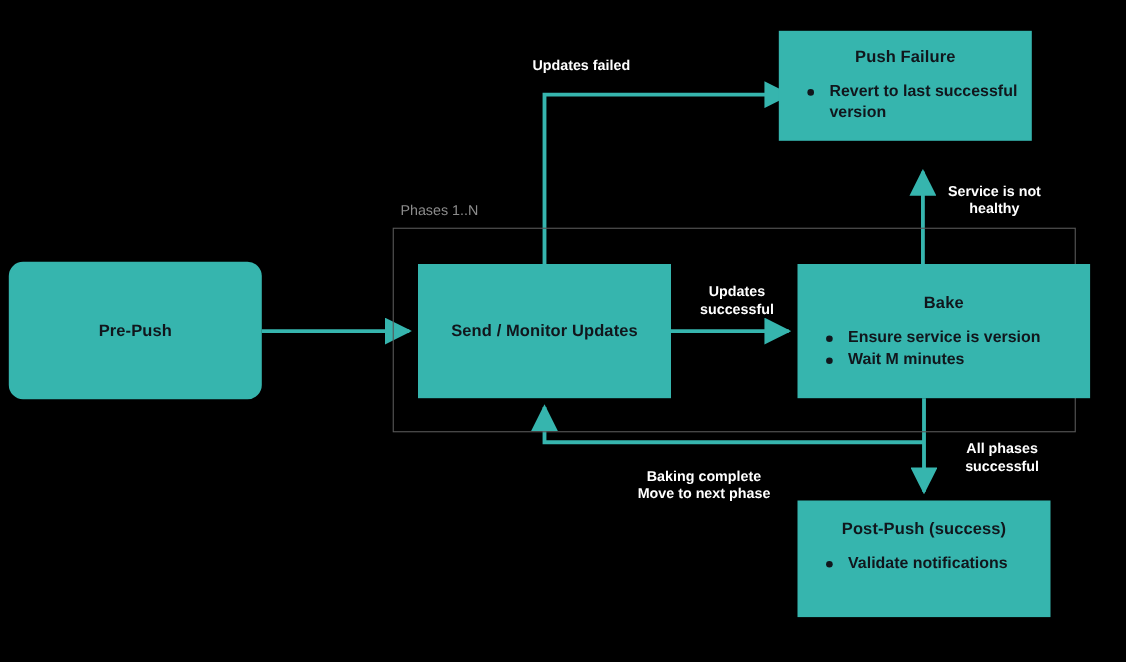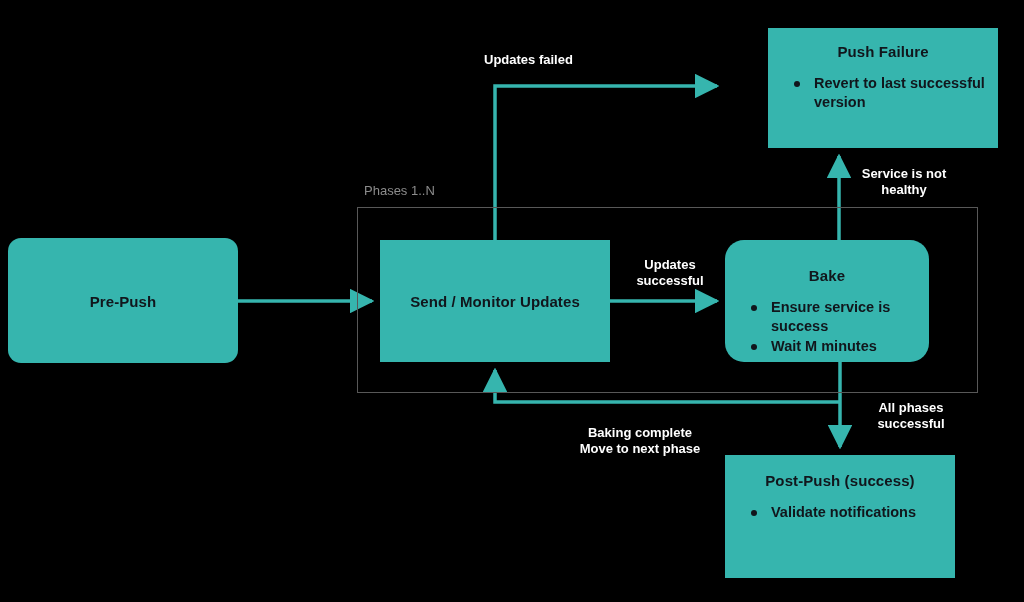--- a/index.html
+++ b/index.html
@@ -135,7 +135,7 @@
     <div class="node-title centered">Send / Monitor Updates</div>
   </div>
 
-  <div class="node" style="left:768px; top:28px; width:230px; height:120px;">
+  <div class="node" style="left:708px; top:28px; width:230px; height:100px;">
     <div class="node-title" style="top:15px;">Push Failure</div>
     <ul class="node-list" style="top:46px;">
       <li>Revert to last successful version</li>

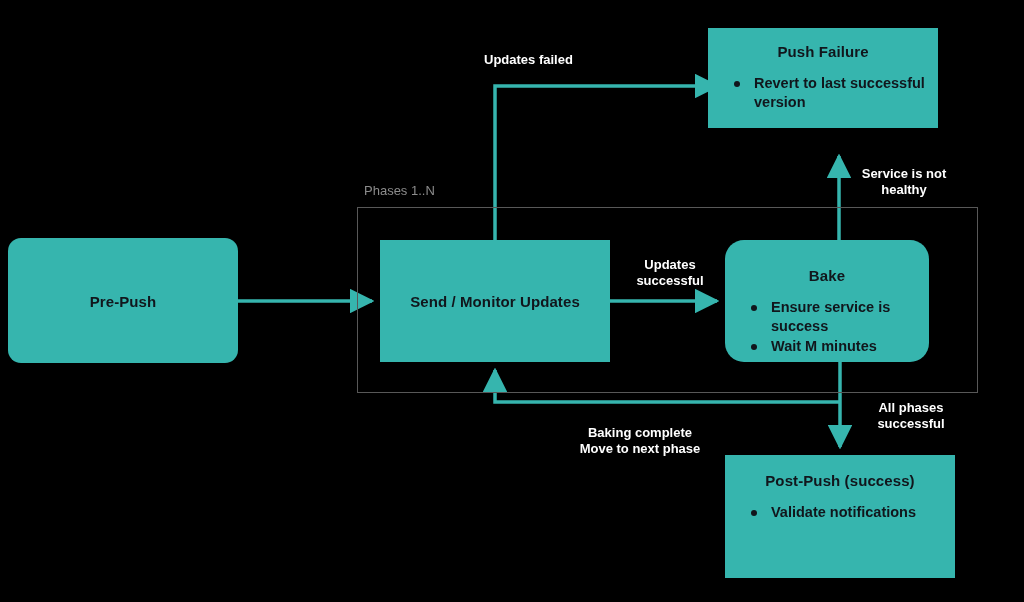--- a/index.html
+++ b/index.html
@@ -142,7 +142,7 @@
     </ul>
   </div>
 
-  <div class="node" style="left:725px; top:240px; width:204px; height:122px;border-radius:19px;">
+  <div class="node" style="left:725px; top:240px; width:266px; height:122px;">
     <div class="node-title" style="top:27px;">Bake</div>
     <ul class="node-list" style="top:58px;">
       <li>Ensure service is success</li>

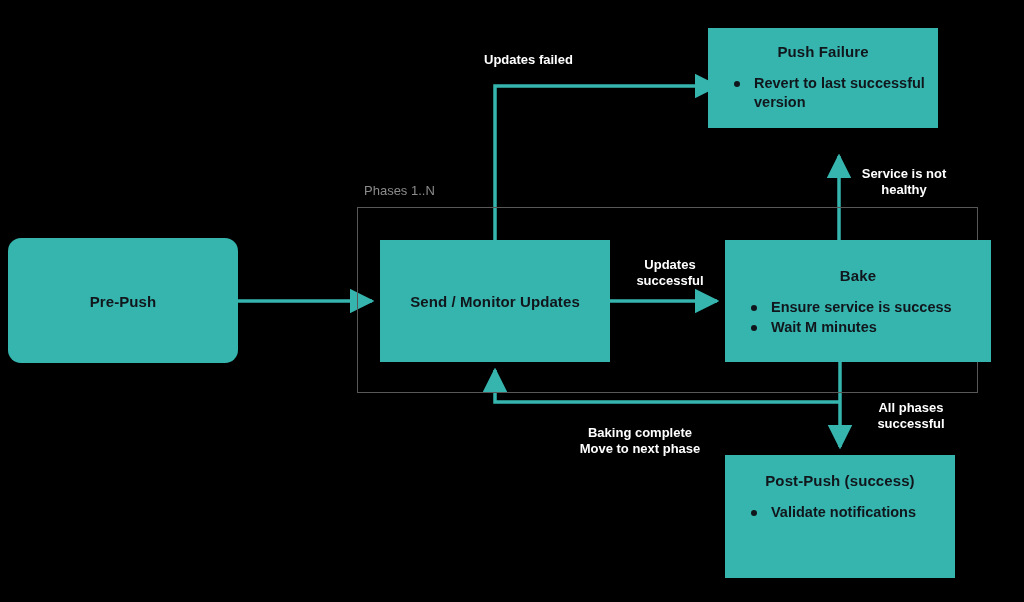--- a/index.html
+++ b/index.html
@@ -145,7 +145,7 @@
   <div class="node" style="left:725px; top:240px; width:266px; height:122px;">
     <div class="node-title" style="top:27px;">Bake</div>
     <ul class="node-list" style="top:58px;">
-      <li>Ensure service is success</li>
+      <li>Ensure service is version</li>
       <li>Wait M minutes</li>
     </ul>
   </div>

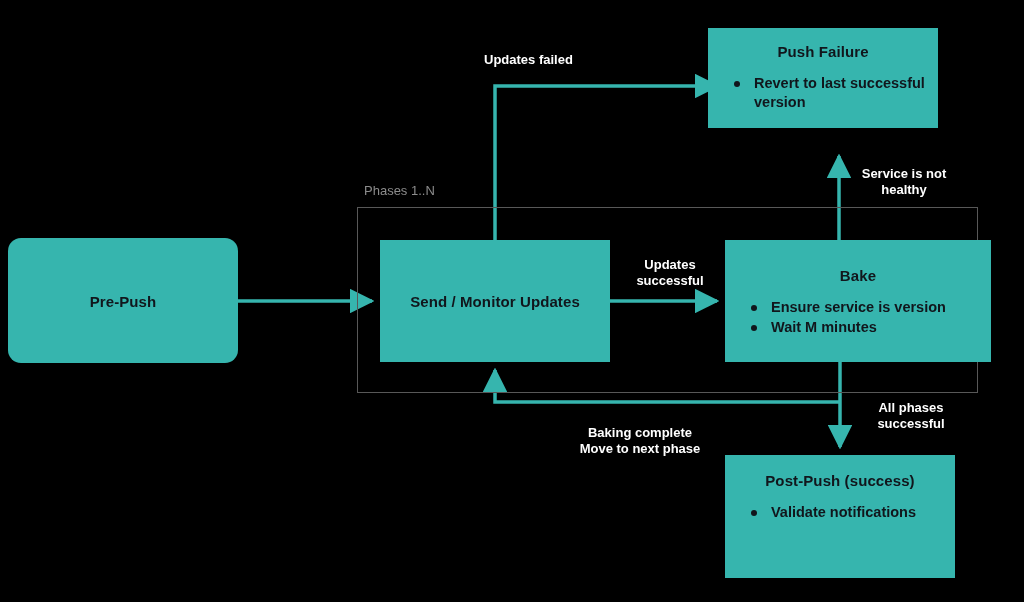--- a/index.html
+++ b/index.html
@@ -150,7 +150,7 @@
     </ul>
   </div>
 
-  <div class="node" style="left:725px; top:455px; width:230px; height:123px;">
+  <div class="node" style="left:725px; top:455px; width:230px; height:106px;">
     <div class="node-title" style="top:17px;">Post-Push (success)</div>
     <ul class="node-list" style="top:48px;">
       <li>Validate notifications</li>

